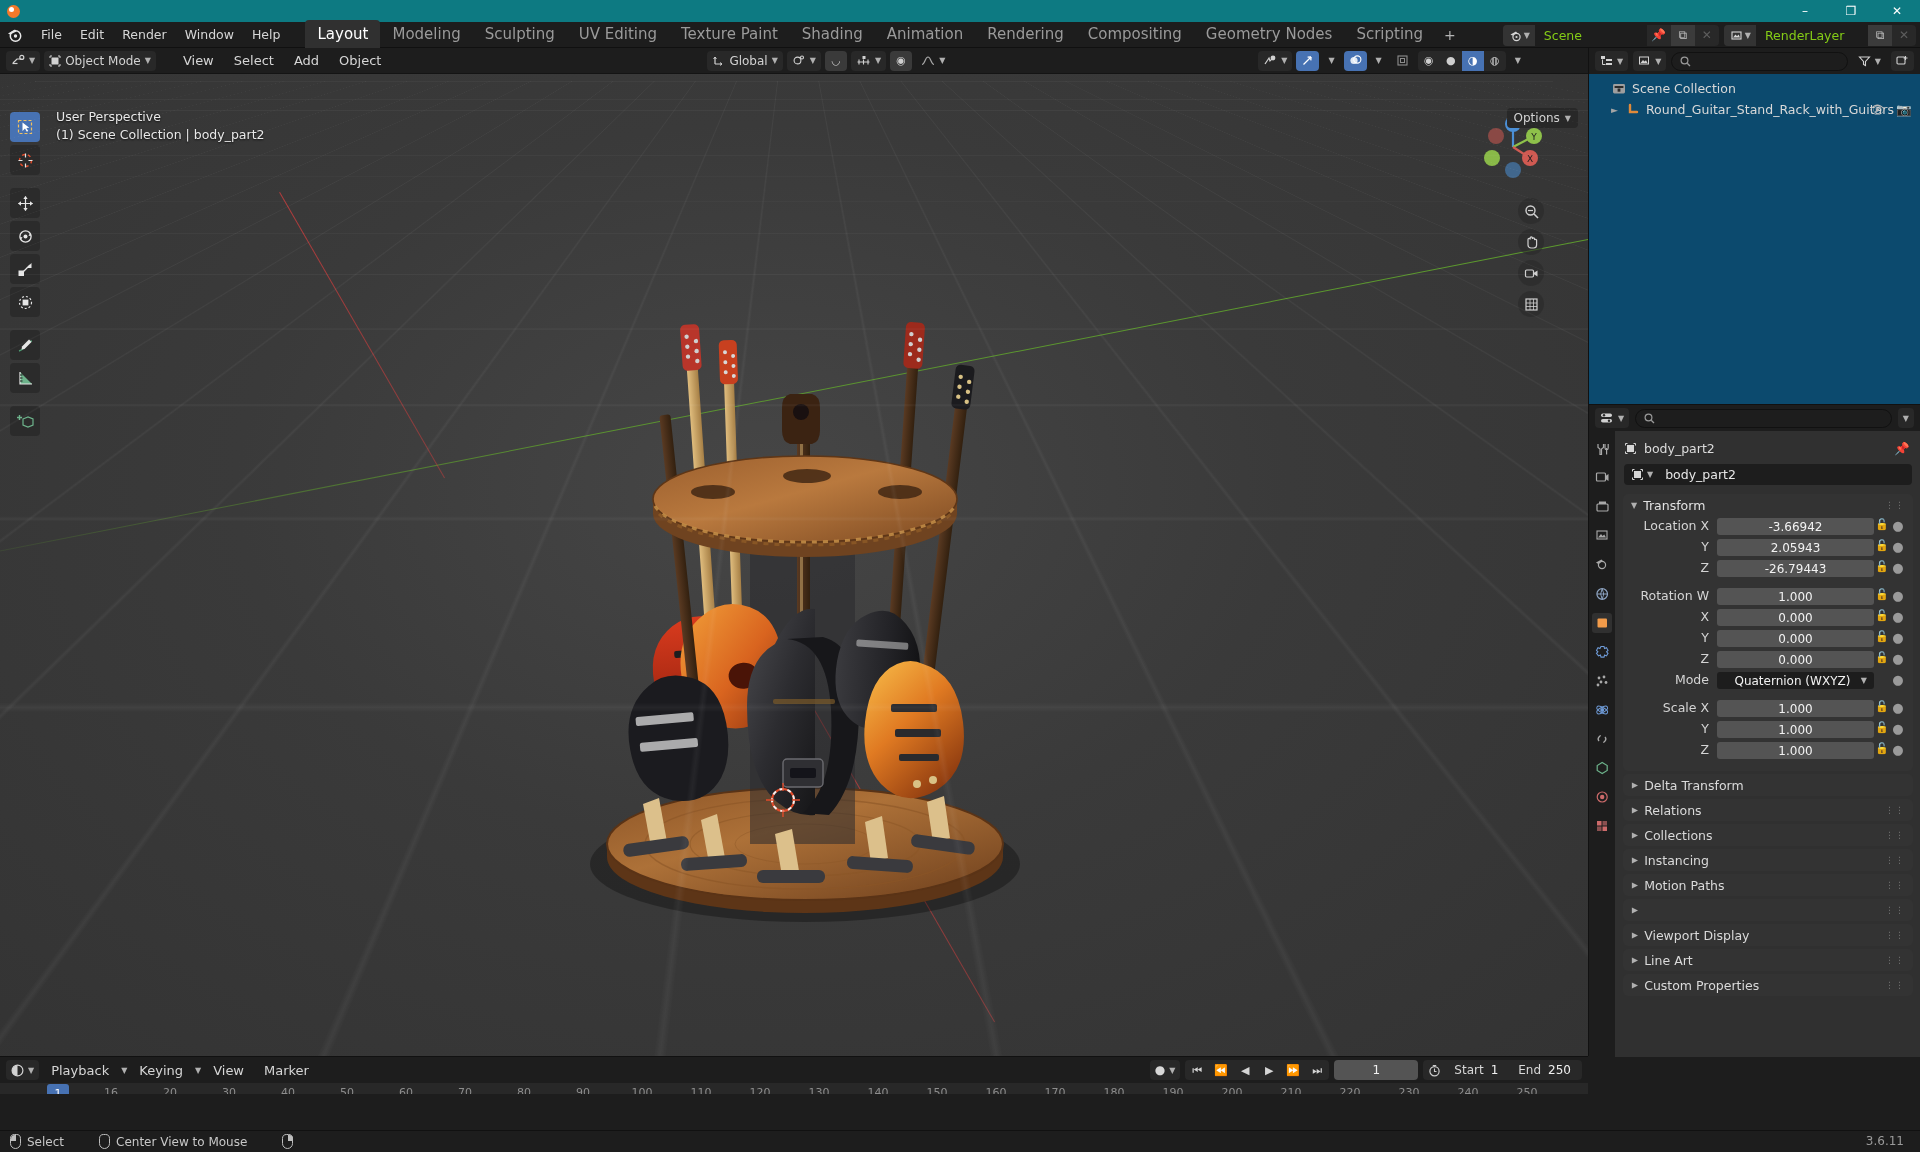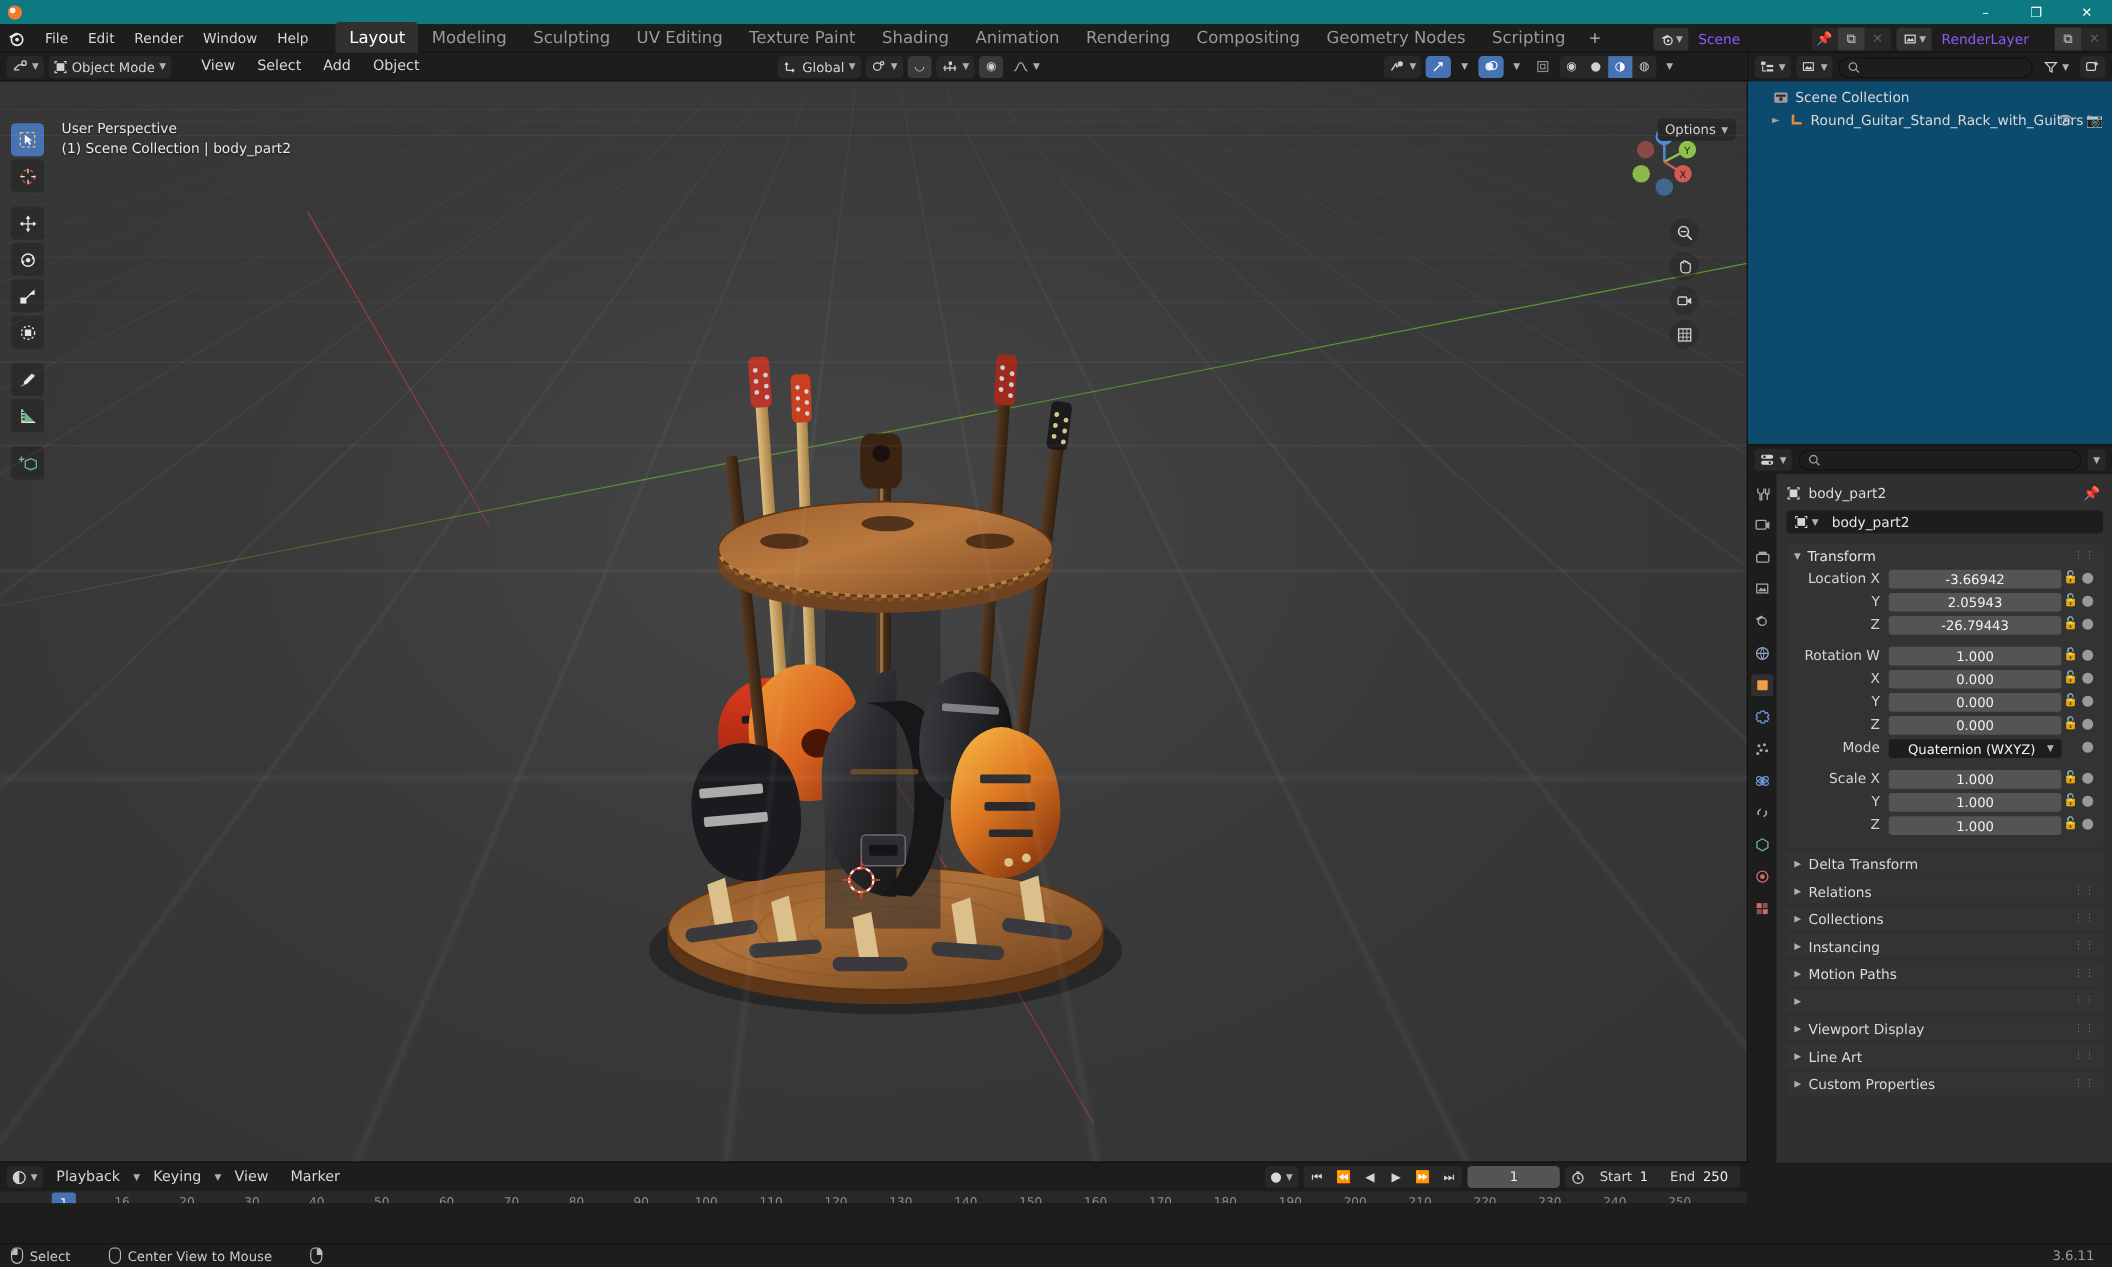--- a/index.html
+++ b/index.html
@@ -66,7 +66,7 @@
   }
   .id-name{
     background:#1d1d1d; height:21px; min-width:112px; display:flex; align-items:center;
-    padding:0 9px; font-size:12.5px; color:#8b5cf6;
+    padding:0 9px; font-size:12.5px; color:#84cc16;
   }
   .id-tool{
     width:24px;height:21px;display:flex;align-items:center;justify-content:center;

